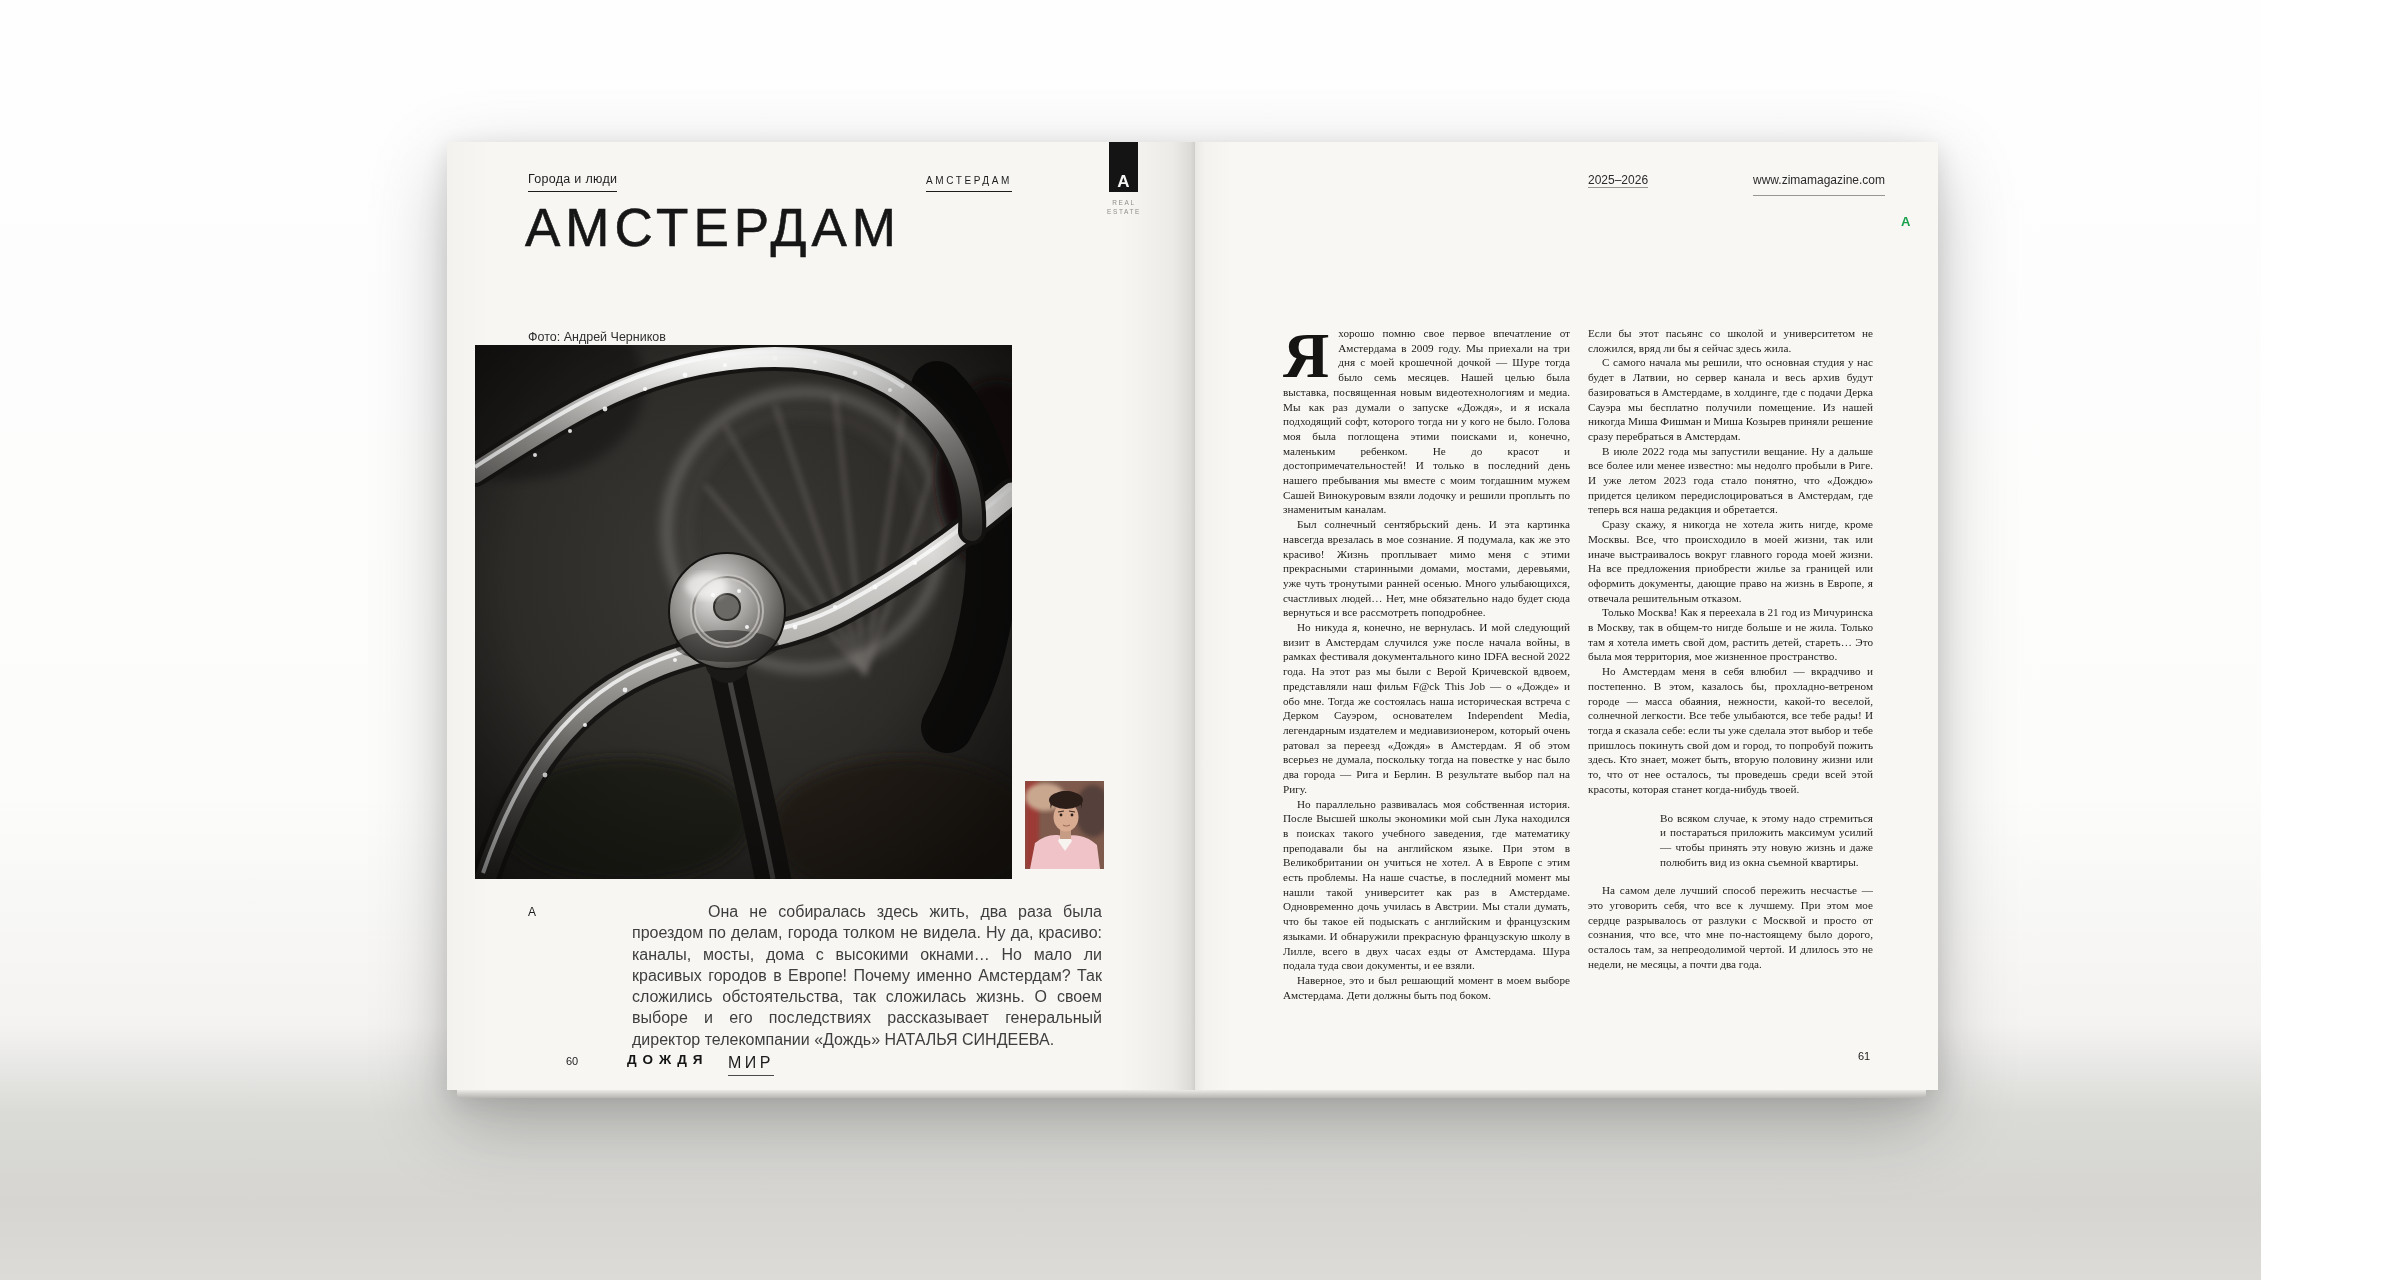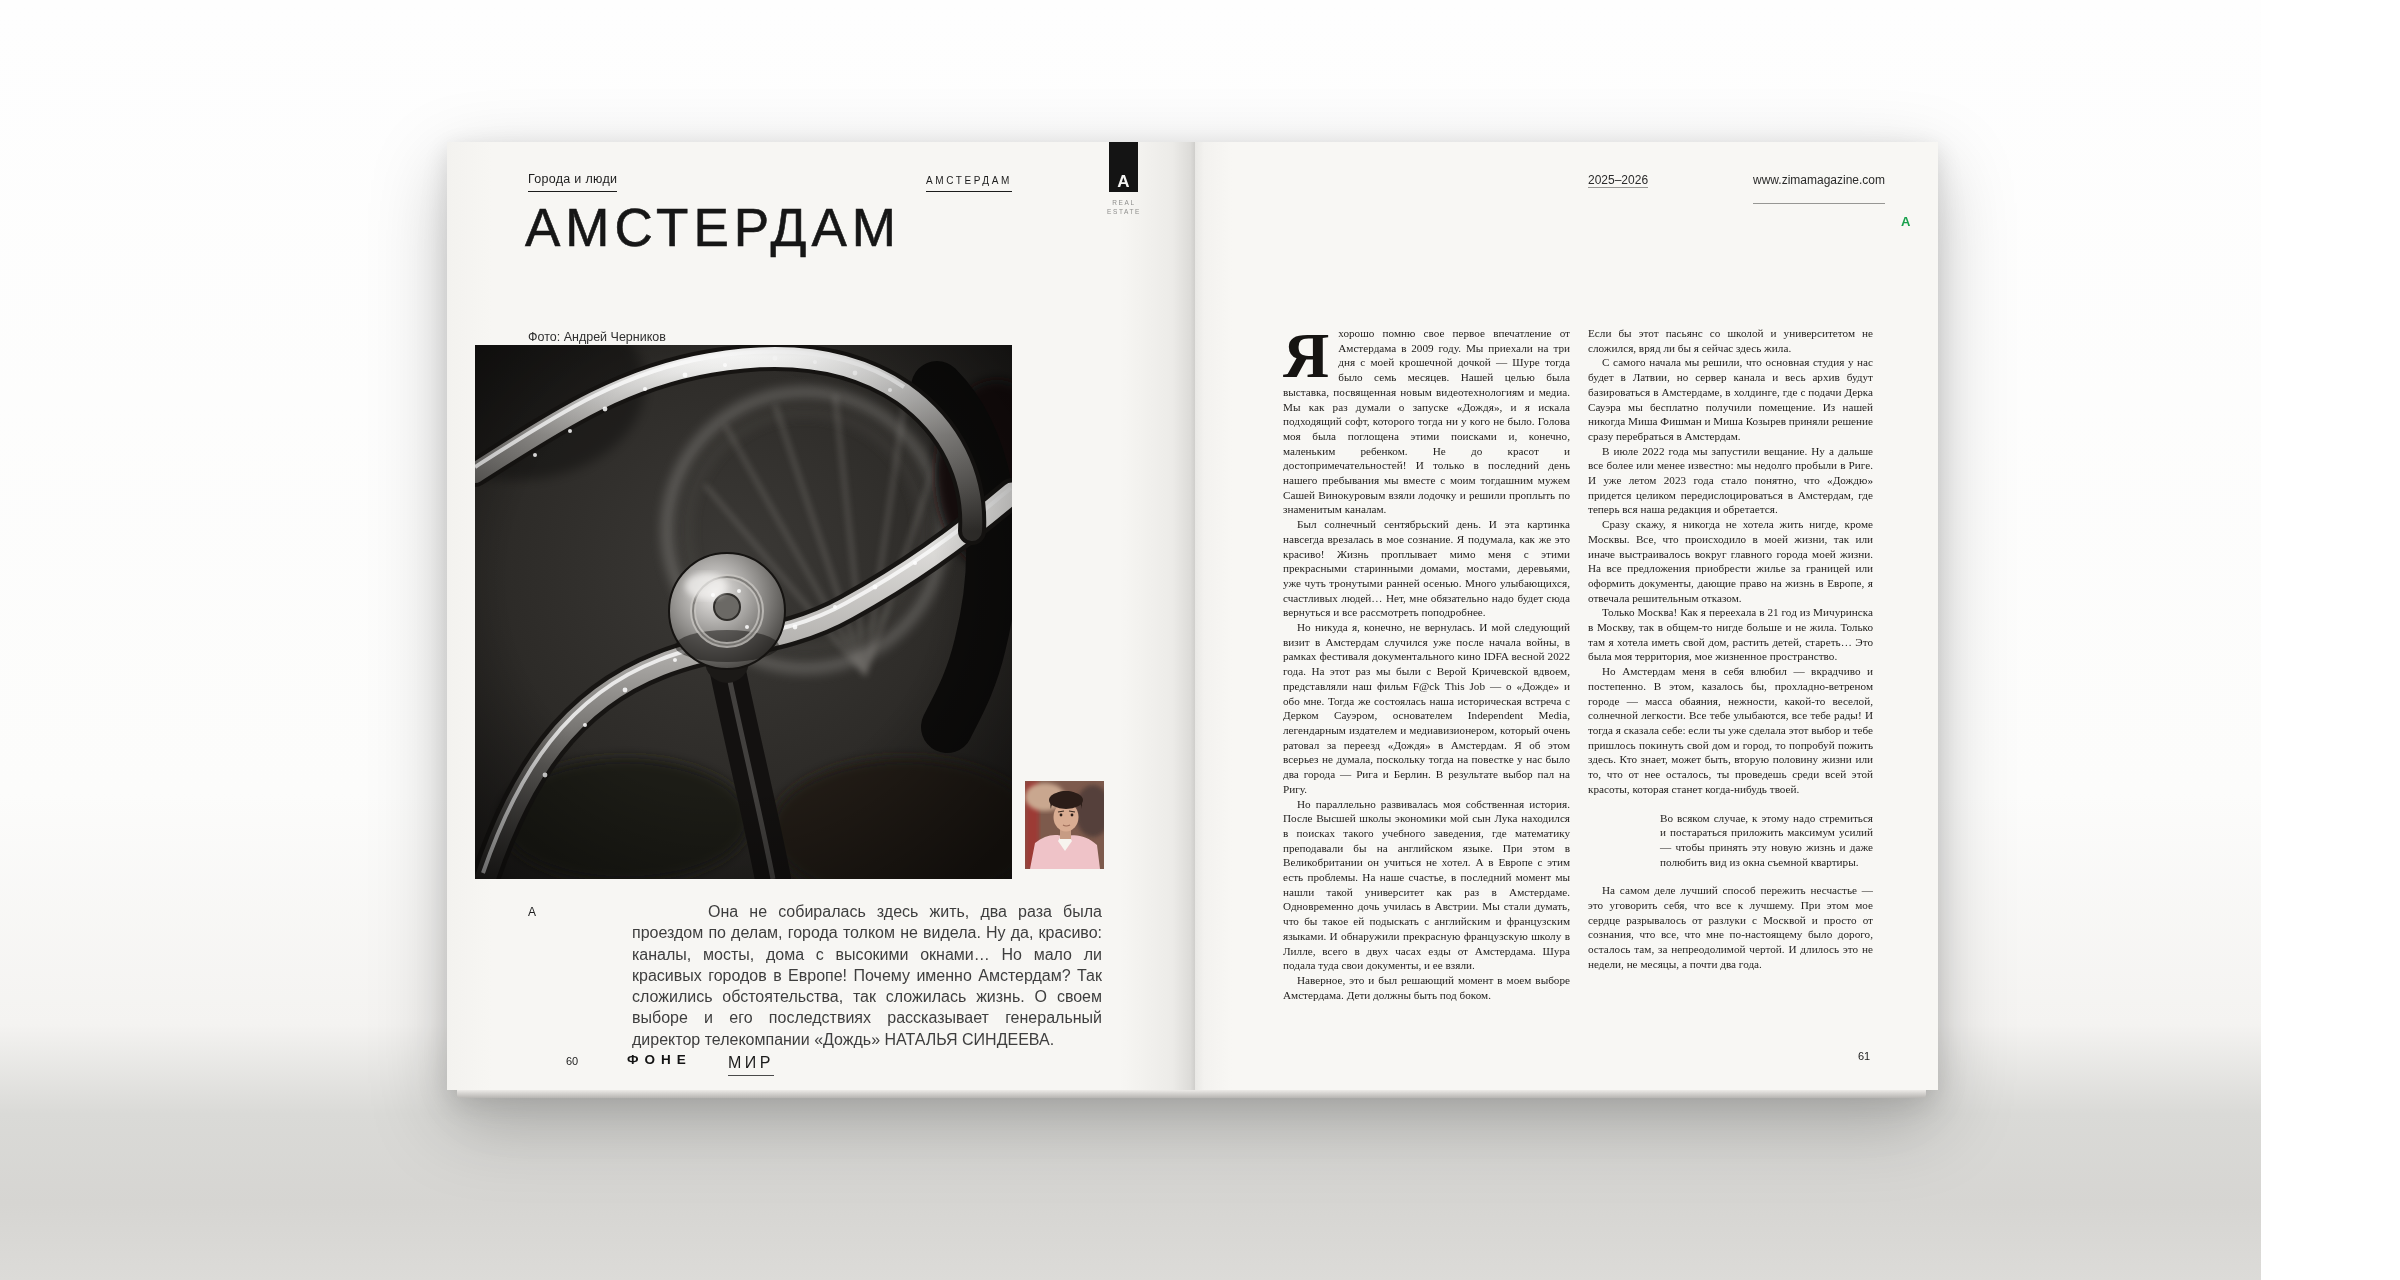--- a/index.html
+++ b/index.html
@@ -44,7 +44,7 @@
   
   .hdr-issue{left:393px;top:31px;font-size:12px;color:#2a2a2a;
          border-bottom:1px solid #979794;}
-  .hdr-site{left:558px;top:31px;font-size:12px;color:#2a2a2a;padding-bottom:16px;
+  .hdr-site{left:558px;top:31px;font-size:12px;color:#2a2a2a;padding-bottom:8px;
          border-bottom:1px solid #979794;}
   .corner-a{left:706px;top:72px;font-size:13px;font-weight:bold;}
   .bodycol{top:184px;font-family:"Liberation Serif",serif;font-size:11.2px;line-height:14.7px;

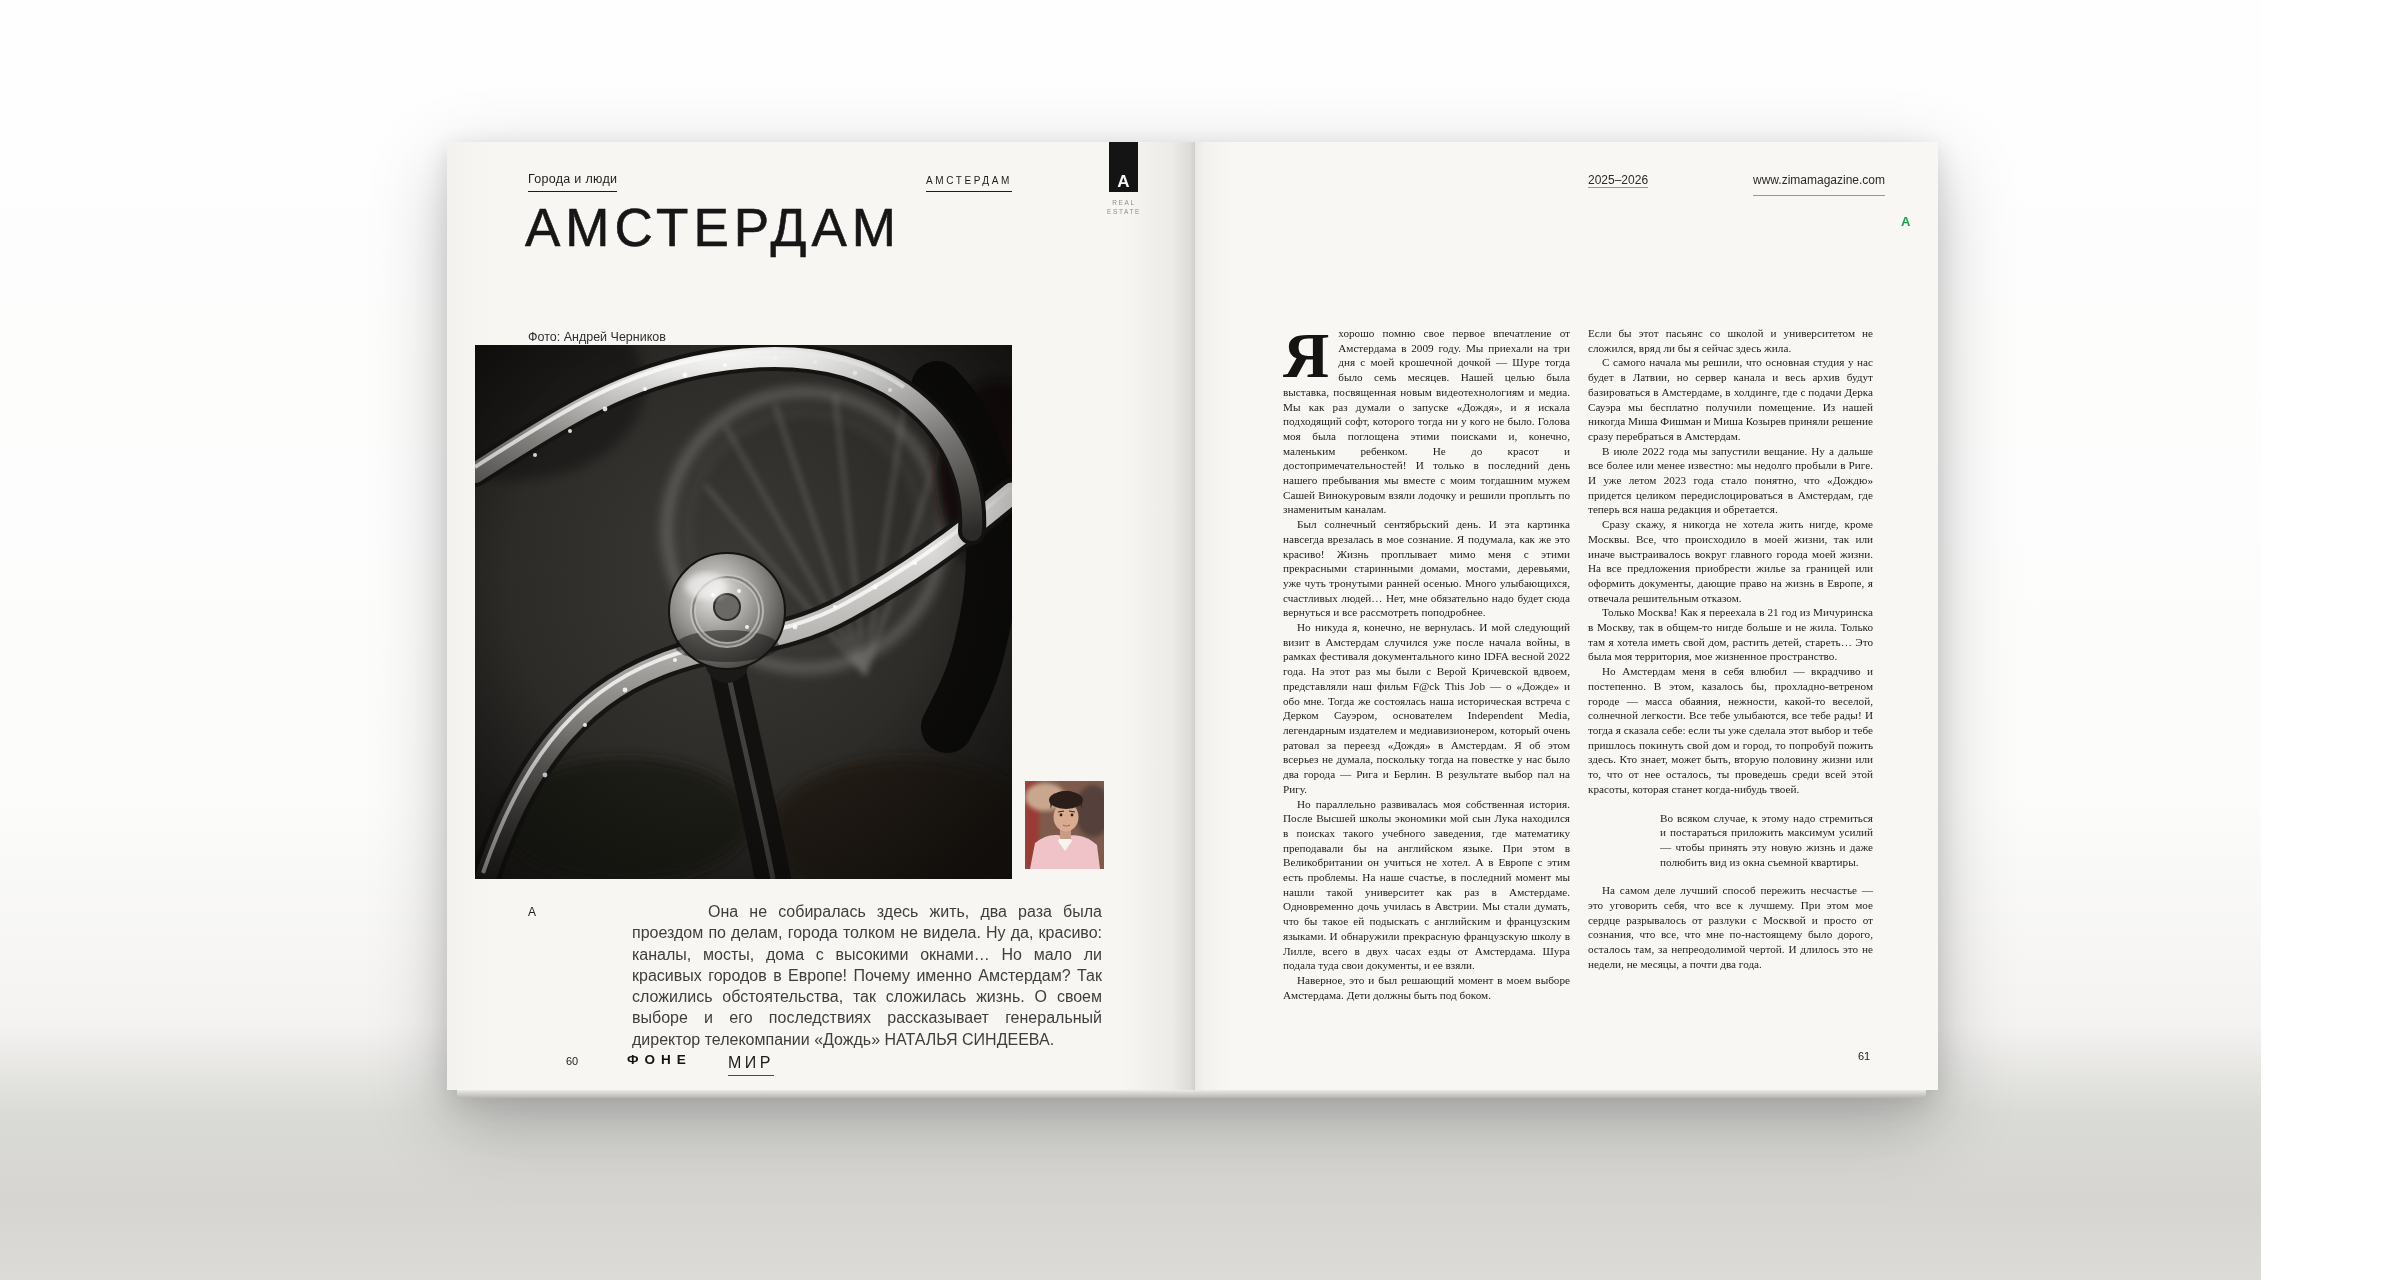--- a/index.html
+++ b/index.html
@@ -196,7 +196,7 @@
       <div class="abs caption">Она не собиралась здесь жить, два раза была проездом по делам, города толком не видела. Ну да, красиво: каналы, мосты, дома с высокими окнами… Но мало ли красивых городов в Европе! Почему именно Амстердам? Так сложились обстоятельства, так сложилась жизнь. О своем выборе и его последствиях рассказывает генеральный директор телекомпании «Дождь» НАТАЛЬЯ СИНДЕЕВА.</div>
 
       <div class="abs foot-num foot-60">60</div>
-      <div class="abs foot-zima">ФОНЕ</div>
+      <div class="abs foot-zima">ДОЖДЯ</div>
       <div class="abs foot-mir">МИР</div>
     </div>
 

